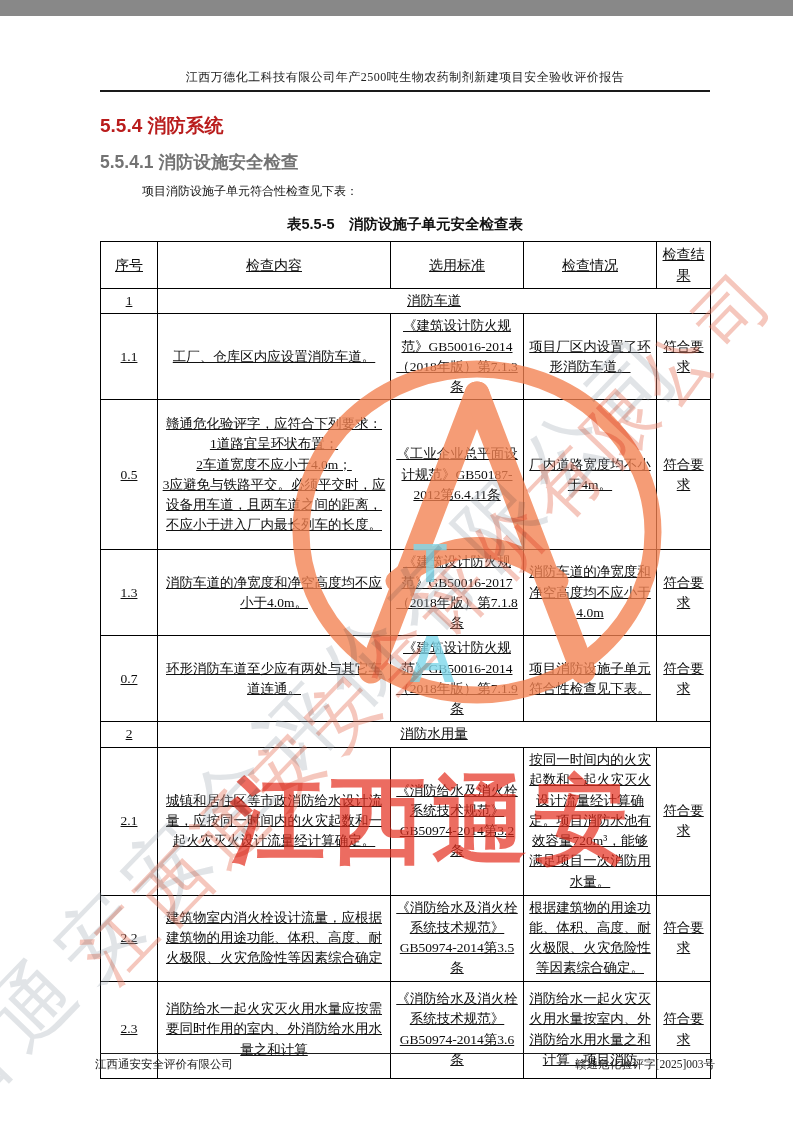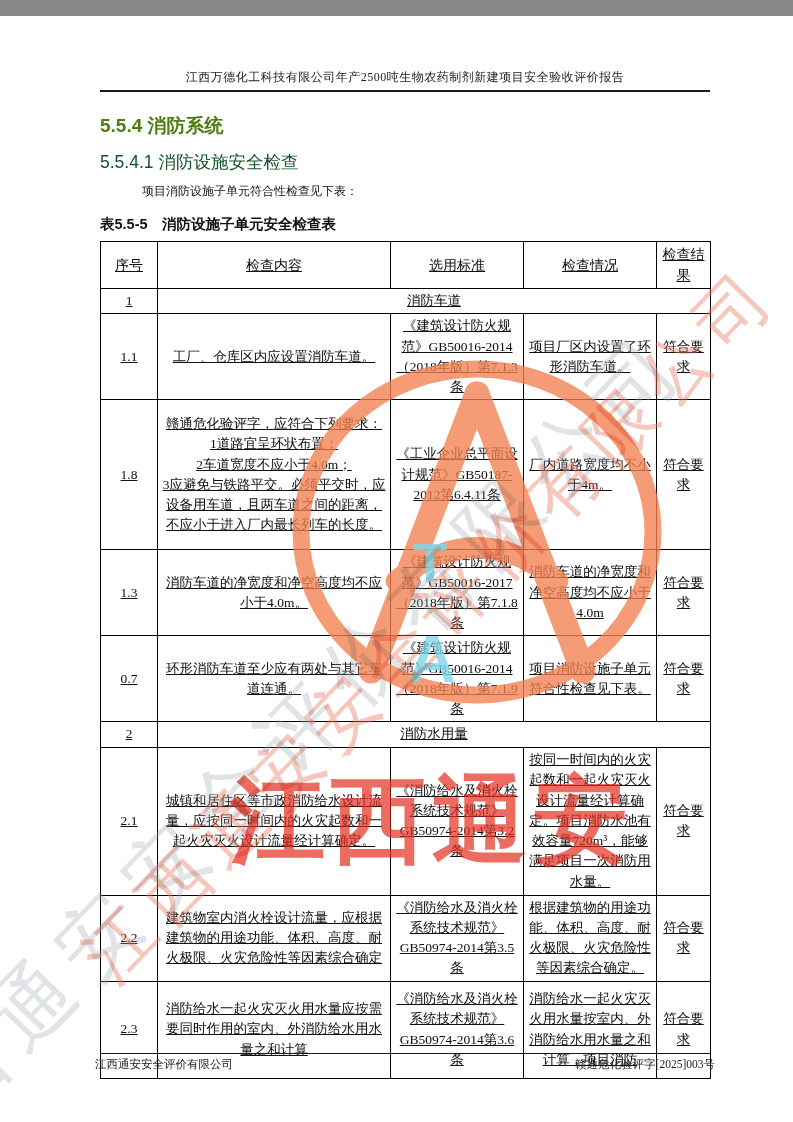--- a/index.html
+++ b/index.html
@@ -25,7 +25,7 @@
   .h-section{
     position:absolute;top:97px;left:100px;width:610px;
     font-family:"Liberation Sans","DejaVu Sans",sans-serif;
-    font-weight:bold;font-size:19px;color:#4d7c0f;
+    font-weight:bold;font-size:19px;color:#b91c1c;
   }
   .h-subsection{
     position:absolute;top:134px;left:100px;width:610px;

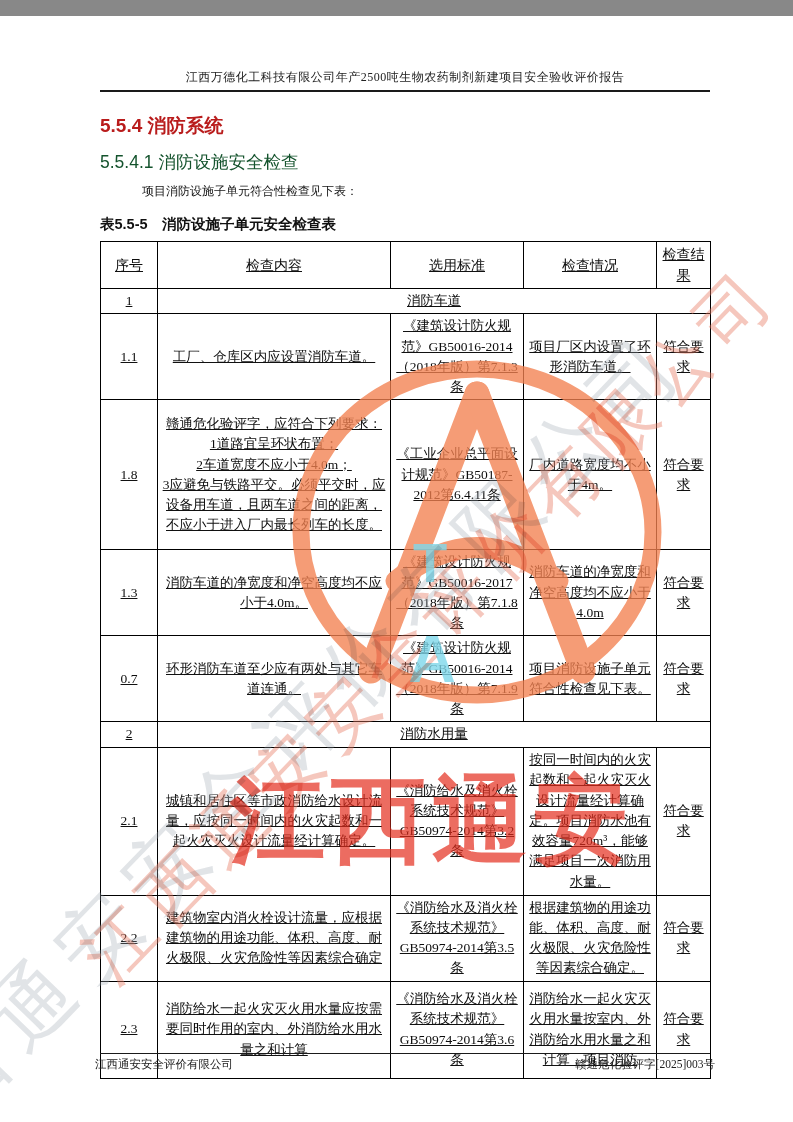--- a/index.html
+++ b/index.html
@@ -30,7 +30,7 @@
   .h-subsection{
     position:absolute;top:134px;left:100px;width:610px;
     font-family:"Liberation Sans","DejaVu Sans",sans-serif;
-    font-weight:normal;font-size:17.5px;color:#14532d;
+    font-weight:bold;font-size:17.5px;color:#737373;
   }
   .intro{
     position:absolute;top:167px;left:100px;width:610px;

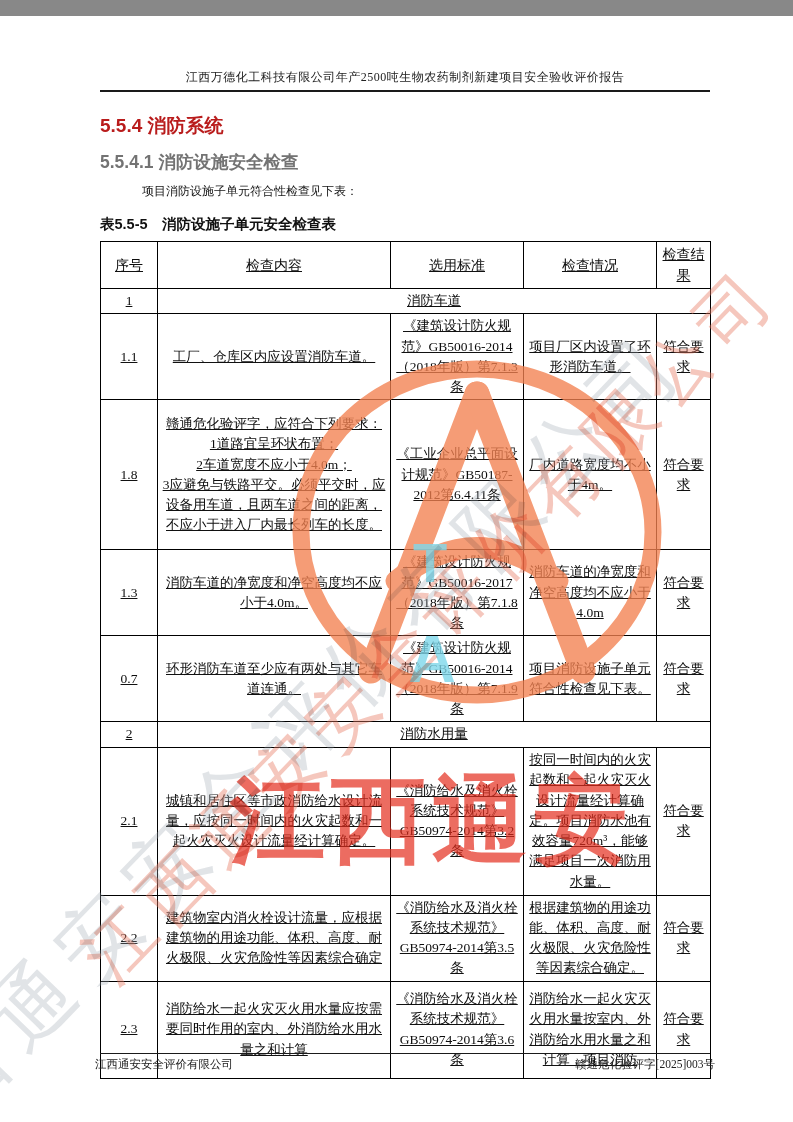--- a/index.html
+++ b/index.html
@@ -38,6 +38,7 @@
   }
   .table-title{
     position:absolute;top:199px;left:100px;width:610px;
+    text-align:center;
     font-family:"Liberation Sans","DejaVu Sans",sans-serif;
     font-weight:bold;font-size:14.5px;color:#111;
   }

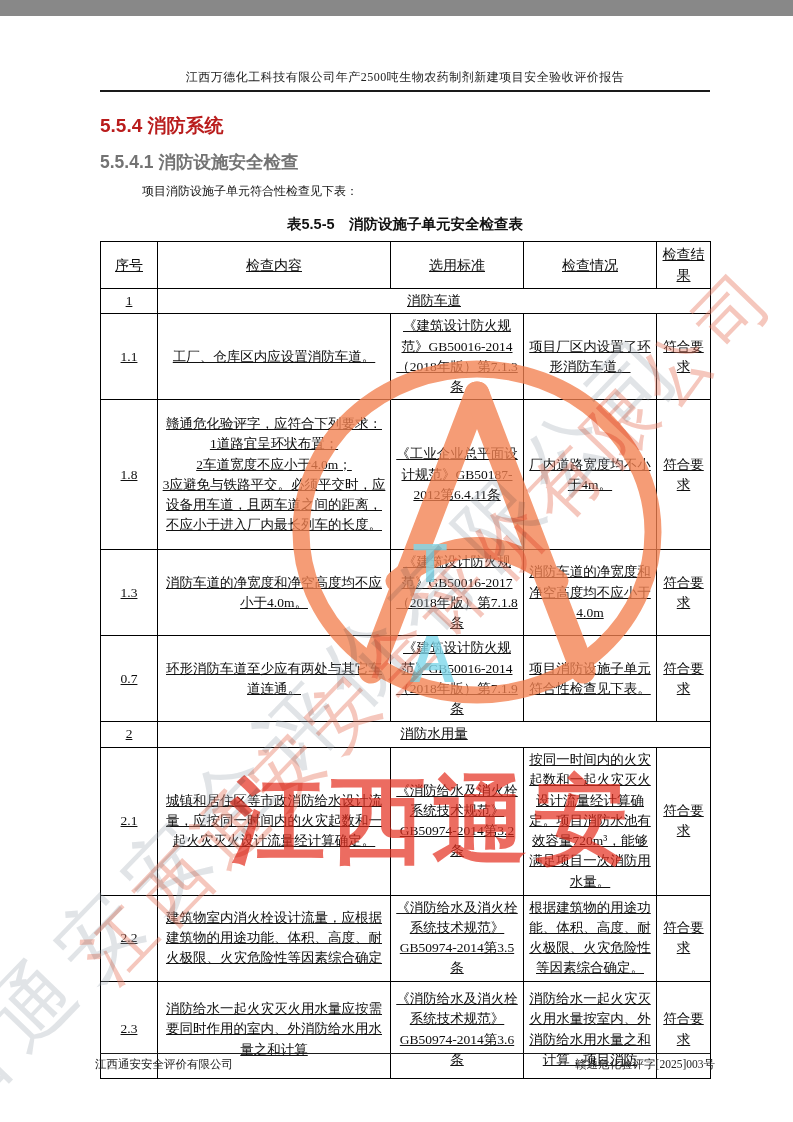--- a/index.html
+++ b/index.html
@@ -139,7 +139,7 @@
           <td class="cell-result">符合要求</td>
         </tr>
         <tr style="height: 150px;">
-          <td class="cell-no">1.8</td>
+          <td class="cell-no">0.5</td>
           <td class="cell-content">赣通危化验评字，应符合下列要求：
 1道路宜呈环状布置；
 2车道宽度不应小于4.0m；

